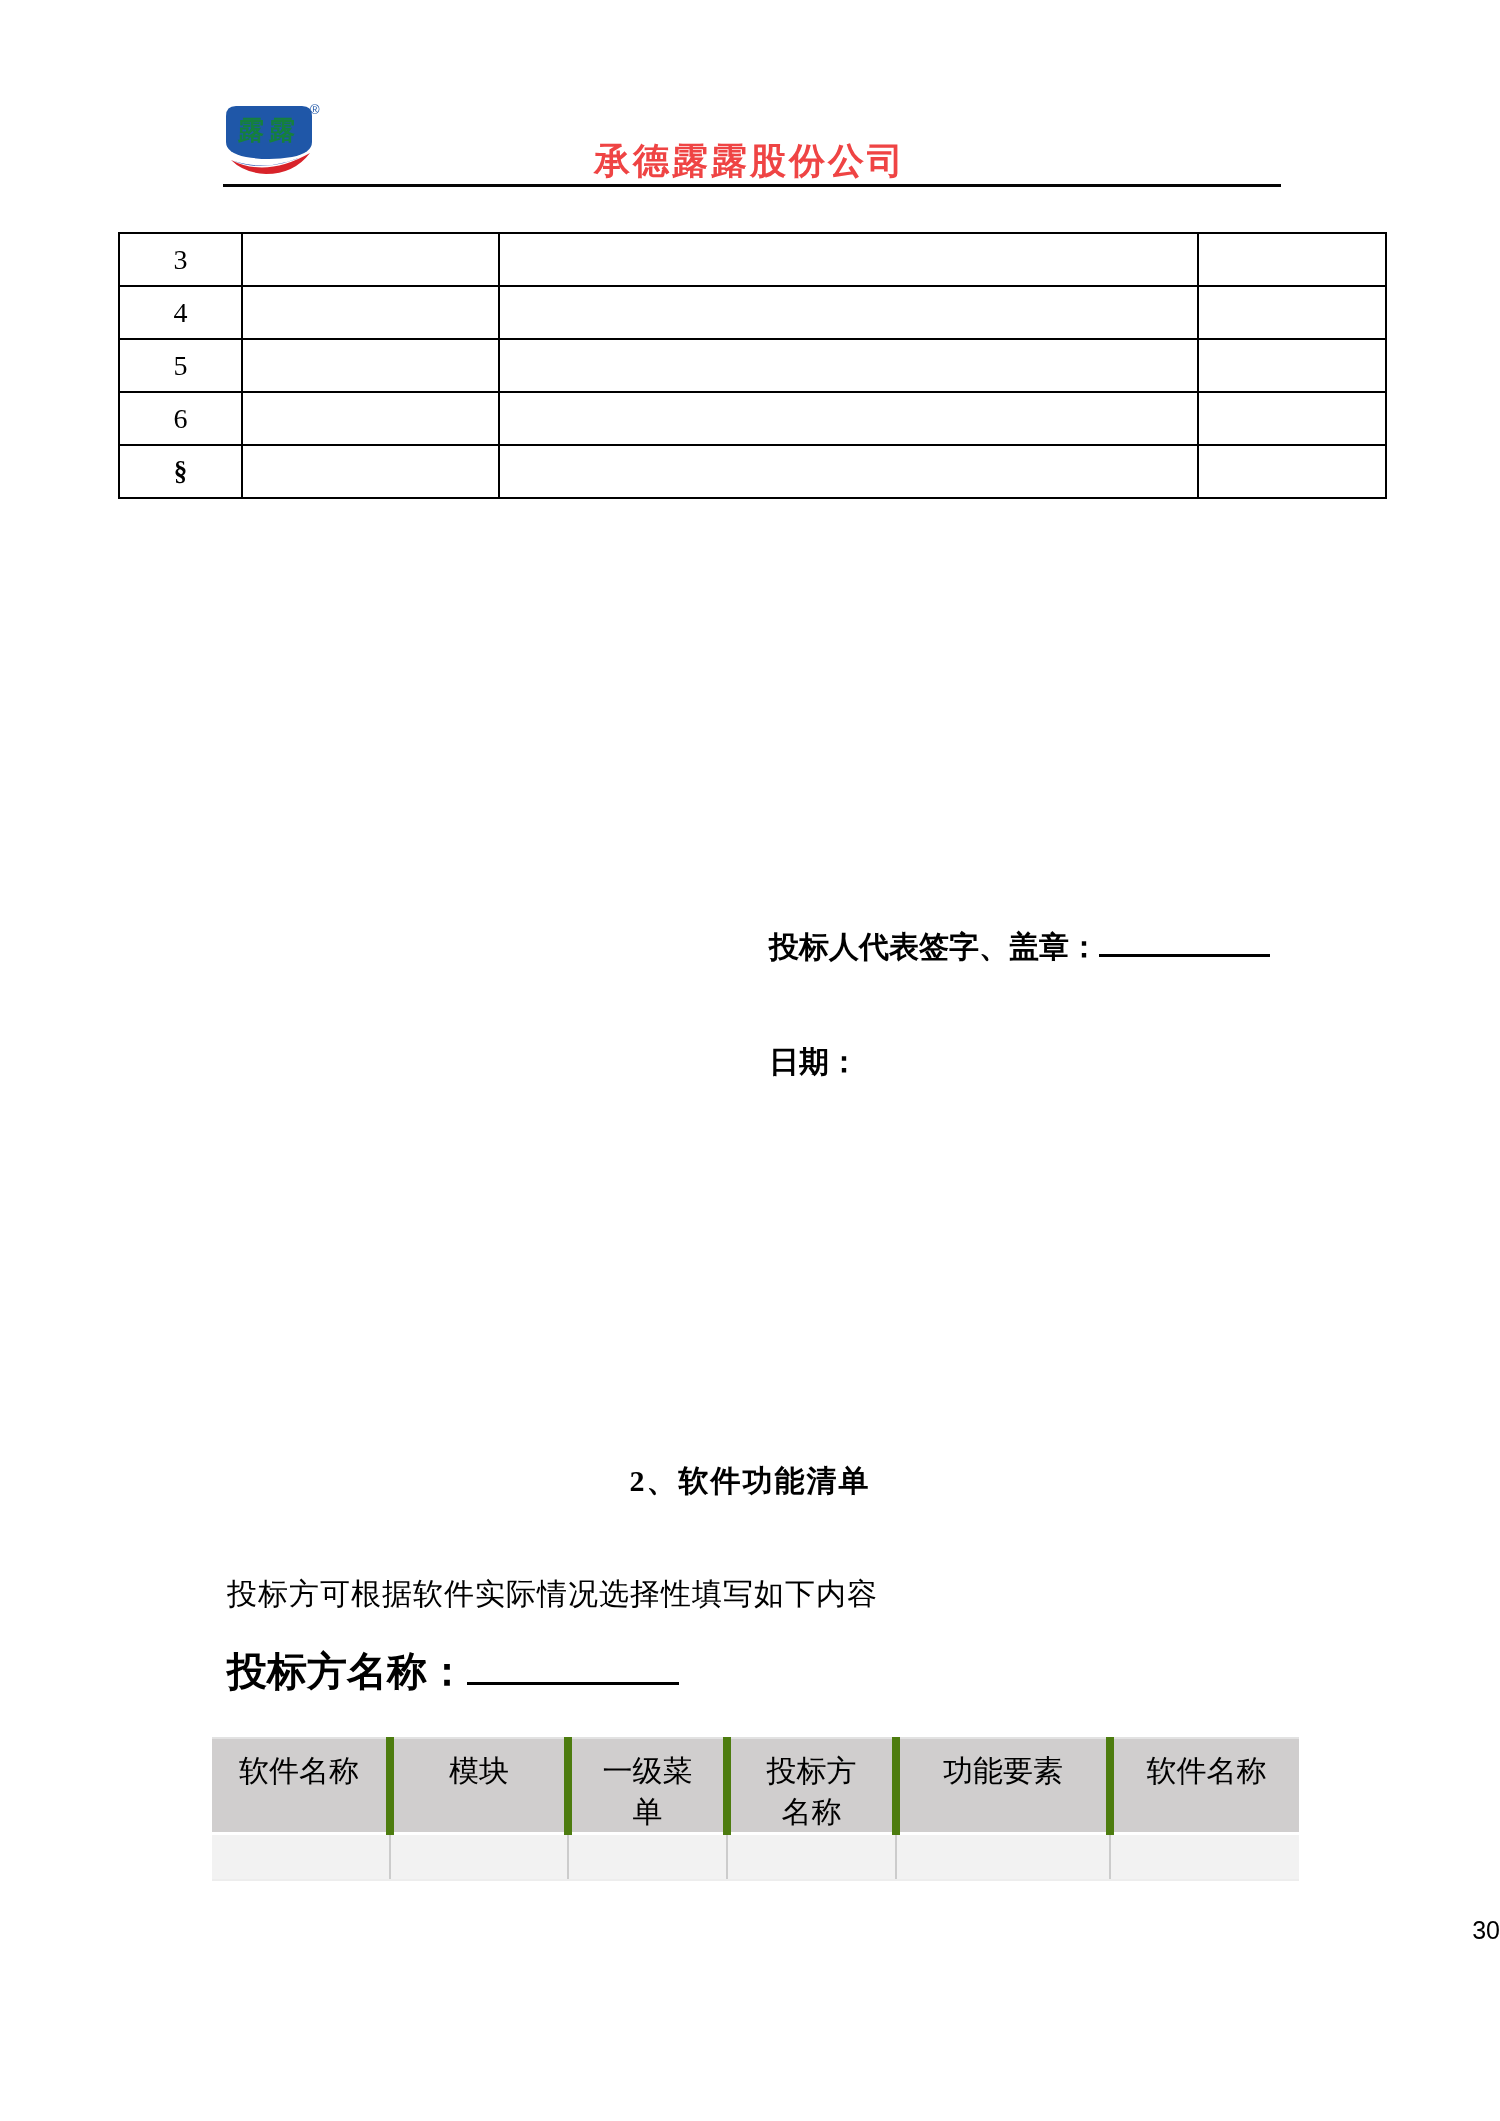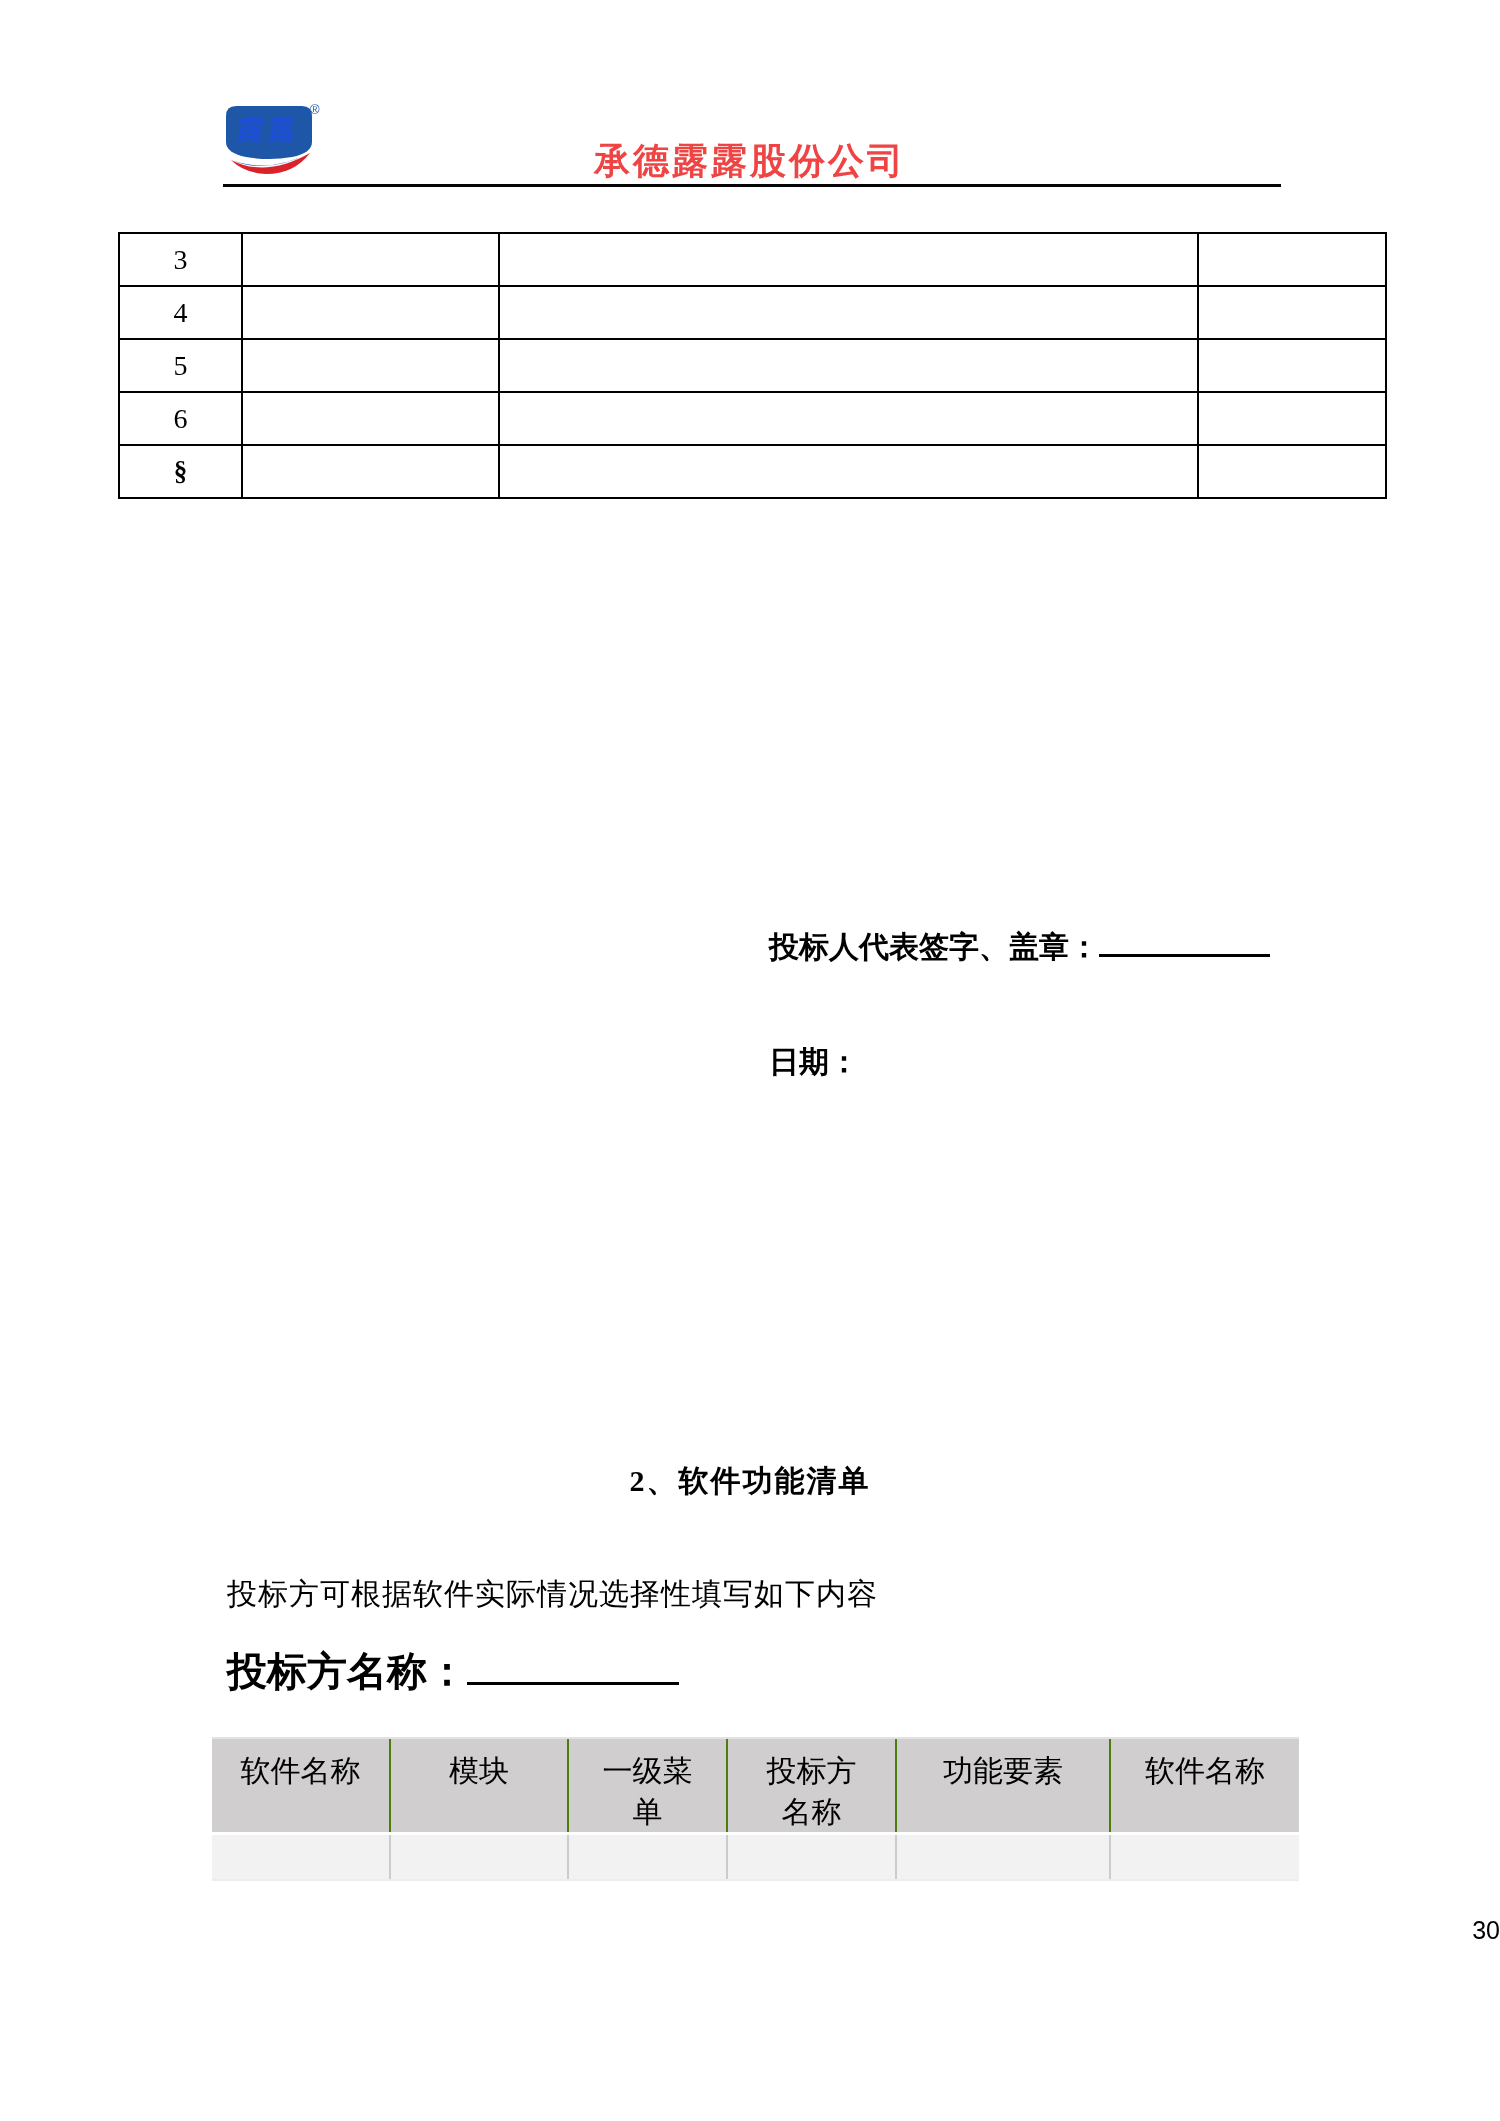--- a/index.html
+++ b/index.html
@@ -14,7 +14,7 @@
   .logo-svg{position:absolute;left:0;top:0;}
   .logo-text{
     position:absolute;left:0;top:9px;width:90px;text-align:center;
-    color:#1d4ed8;font-size:26px;font-weight:bold;letter-spacing:5px;
+    color:#15803d;font-size:26px;font-weight:bold;letter-spacing:5px;
     font-family:"Liberation Serif",serif;
   }
   .reg-mark{

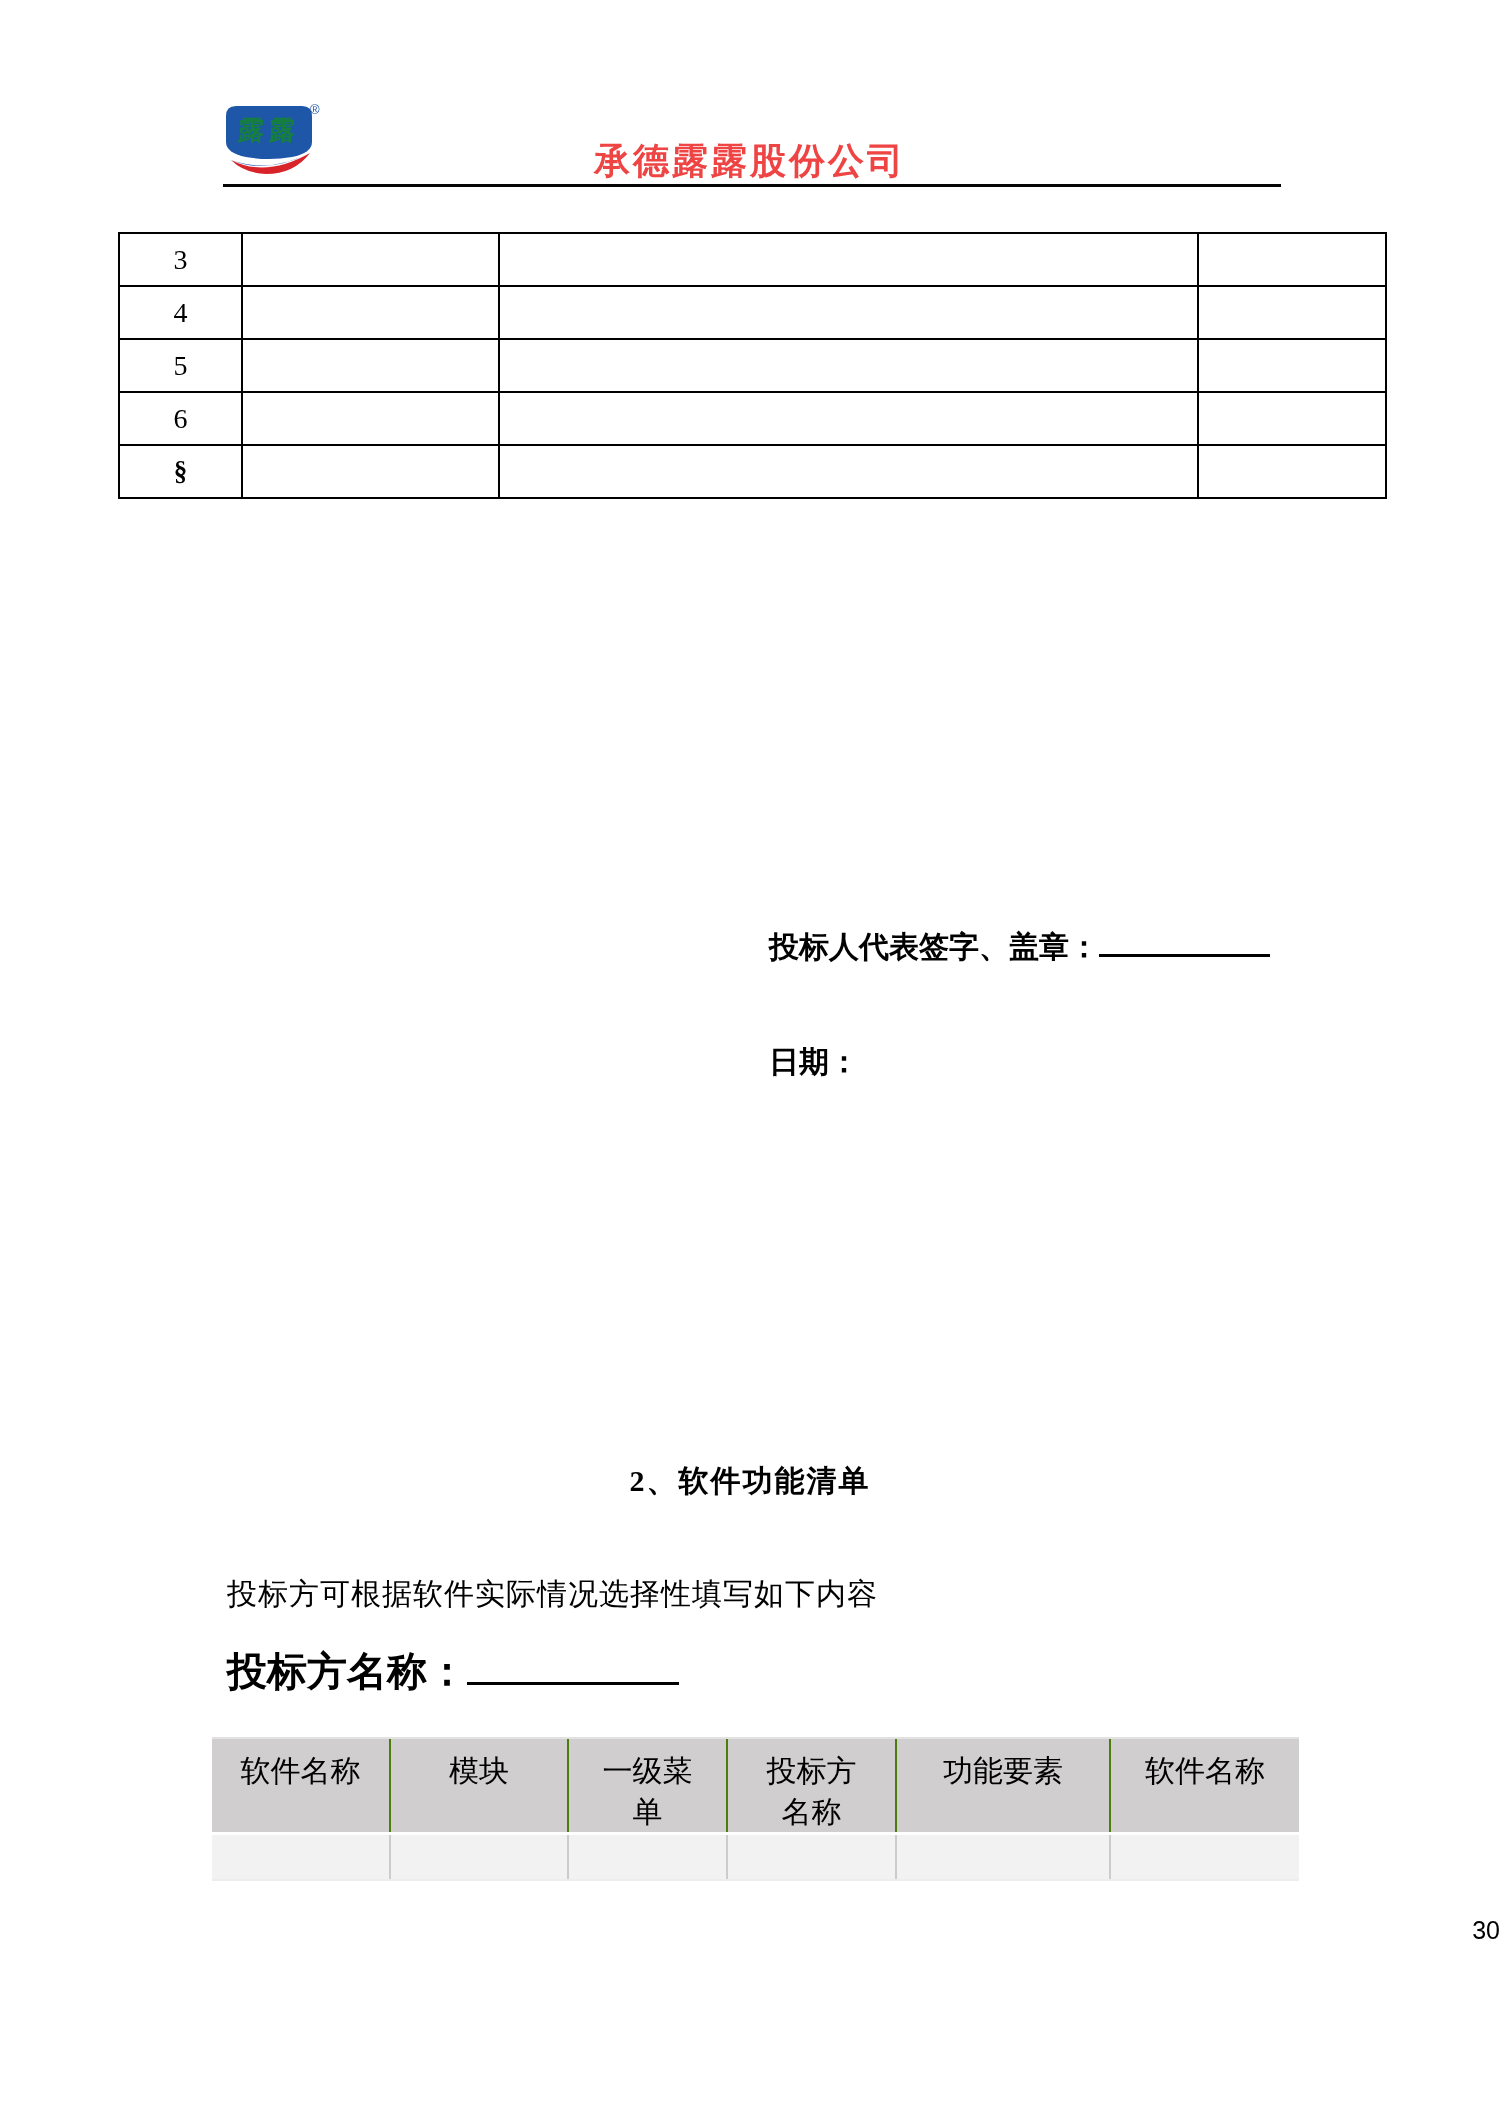--- a/index.html
+++ b/index.html
@@ -72,7 +72,7 @@
     line-height:1.35;word-break:break-all;
     border-top:2px solid #e2e2e2;border-bottom:3px solid #ffffff;
   }
-  table.ftable th + th{border-left:2px solid #4d7c0f;}
+  table.ftable th + th{border-left:8px solid #4d7c0f;}
   table.ftable td{
     background:#f2f2f2;height:44px;padding:0;
     border-bottom:2px solid #ededed;

